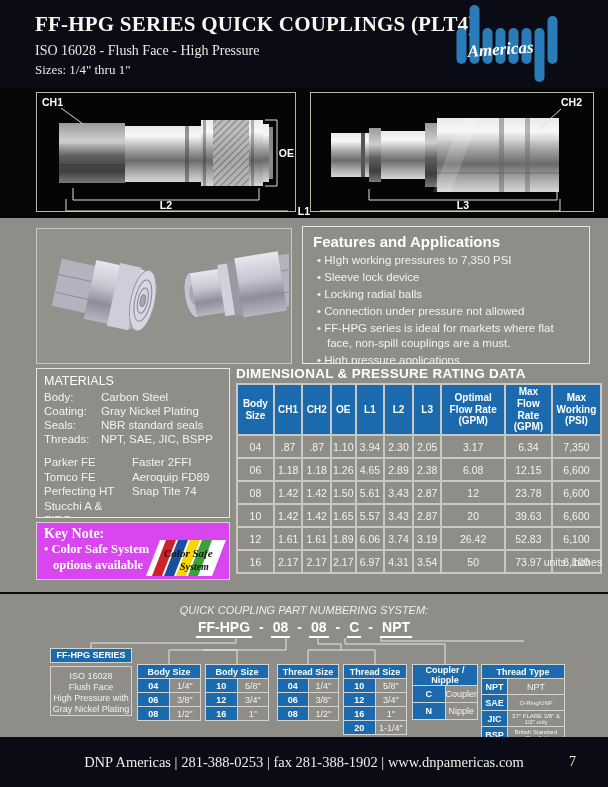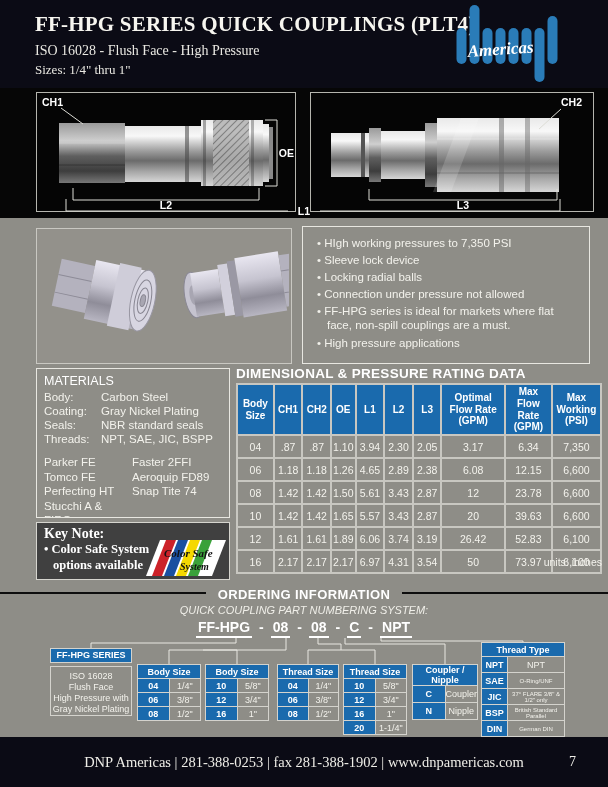--- a/index.html
+++ b/index.html
@@ -230,6 +230,7 @@
   </div>
 
   <div class="abs" id="features-box">
+    <div id="features-title">Features and Applications</div>
     <ul id="features-list">
       <li>HIgh working pressures to 7,350 PSI</li>
       <li>Sleeve lock device</li>

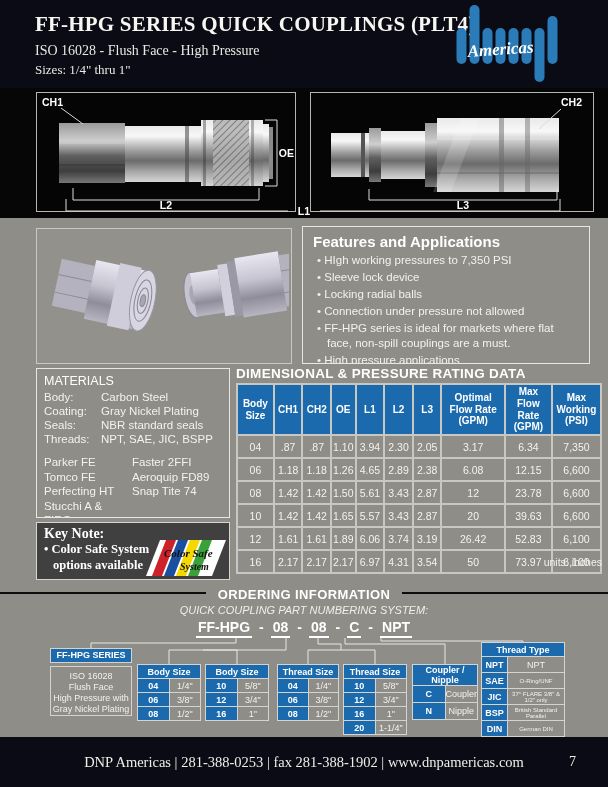--- a/index.html
+++ b/index.html
@@ -45,7 +45,7 @@
   .mat-gap{height:9px;}
 
   
-  #keynote-box{left:36px;top:522px;width:194px;height:58px;background:#404040;border:1px solid #d6d5cf;
+  #keynote-box{left:36px;top:522px;width:194px;height:58px;background:#d946ef;border:1px solid #d6d5cf;
                box-sizing:border-box;padding:3px 0 0 7px;}
   #keynote-title{font-family:"Liberation Serif",serif;font-weight:bold;font-size:14px;color:#fff;}
   #keynote-bullet{font-family:"Liberation Serif",serif;font-weight:bold;font-size:12.5px;color:#fff;

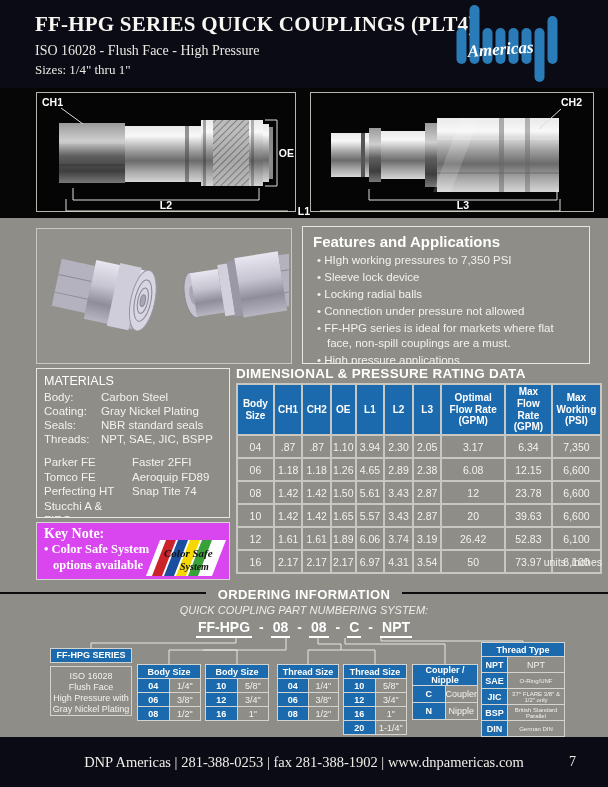--- a/index.html
+++ b/index.html
@@ -385,9 +385,6 @@
   <div class="abs" id="units-note">units: inches</div>
 
   <div class="abs" id="ord-line"></div>
-  <div class="abs" id="ord-title-wrap">
-    <span>ORDERING INFORMATION</span>
-  </div>
   <div class="abs" id="ord-sub">QUICK COUPLING PART NUMBERING SYSTEM:</div>
 
   <div class="abs" id="part-number">

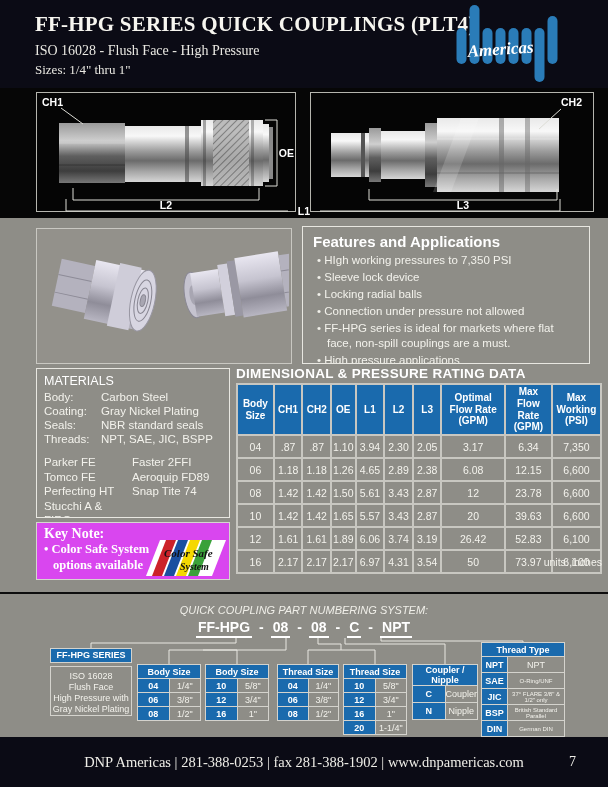--- a/index.html
+++ b/index.html
@@ -88,7 +88,7 @@
   #tbl-thread2{left:343px;top:664px;width:64px;}
   #tbl-coupler{left:412px;top:664px;width:66px;}
   #tbl-coupler td{height:16px;}
-  #tbl-threadtype{left:481px;top:642px;width:84px;}
+  #tbl-threadtype{left:481px;top:664px;width:84px;}
   #tbl-threadtype td{height:15px;}
 
   

